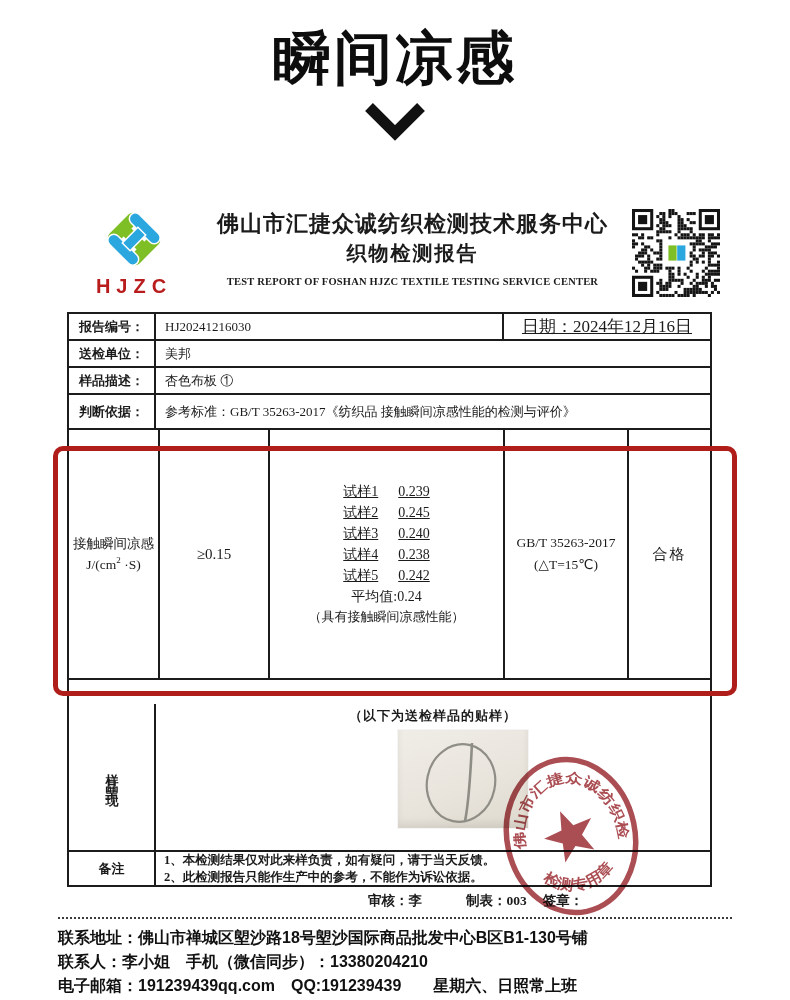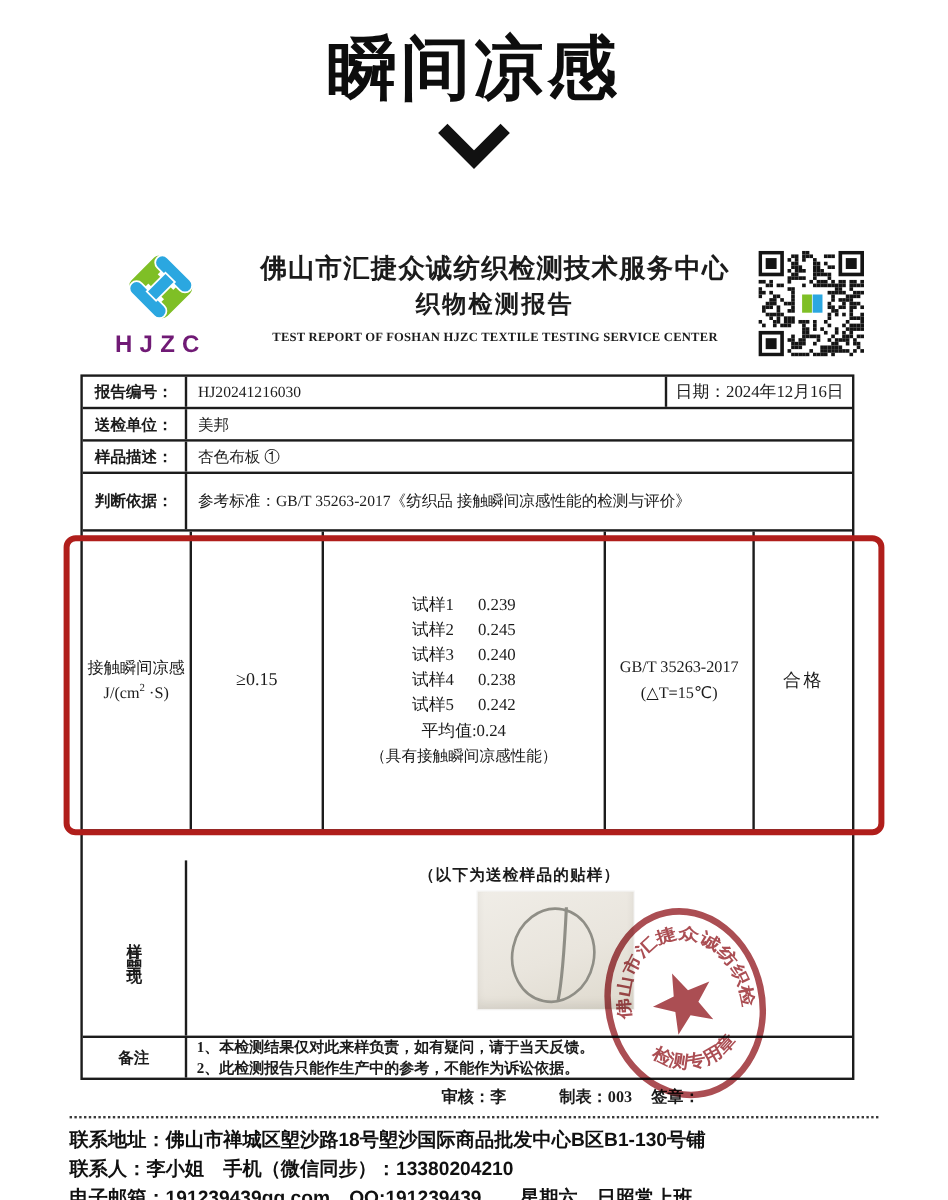--- a/index.html
+++ b/index.html
@@ -22,7 +22,7 @@
   .logo-block{width:118px;text-align:center;}
   .logo-text{
     font-family:"Liberation Sans",sans-serif;font-weight:bold;font-size:20px;
-    color:#701a75;letter-spacing:6px;margin-top:-2px;
+    color:#b91c1c;letter-spacing:6px;margin-top:-2px;
   }
   .head-center{flex:1;text-align:center;padding-top:4px;}
   .org-cn{font-size:22px;font-weight:bold;letter-spacing:1px;}

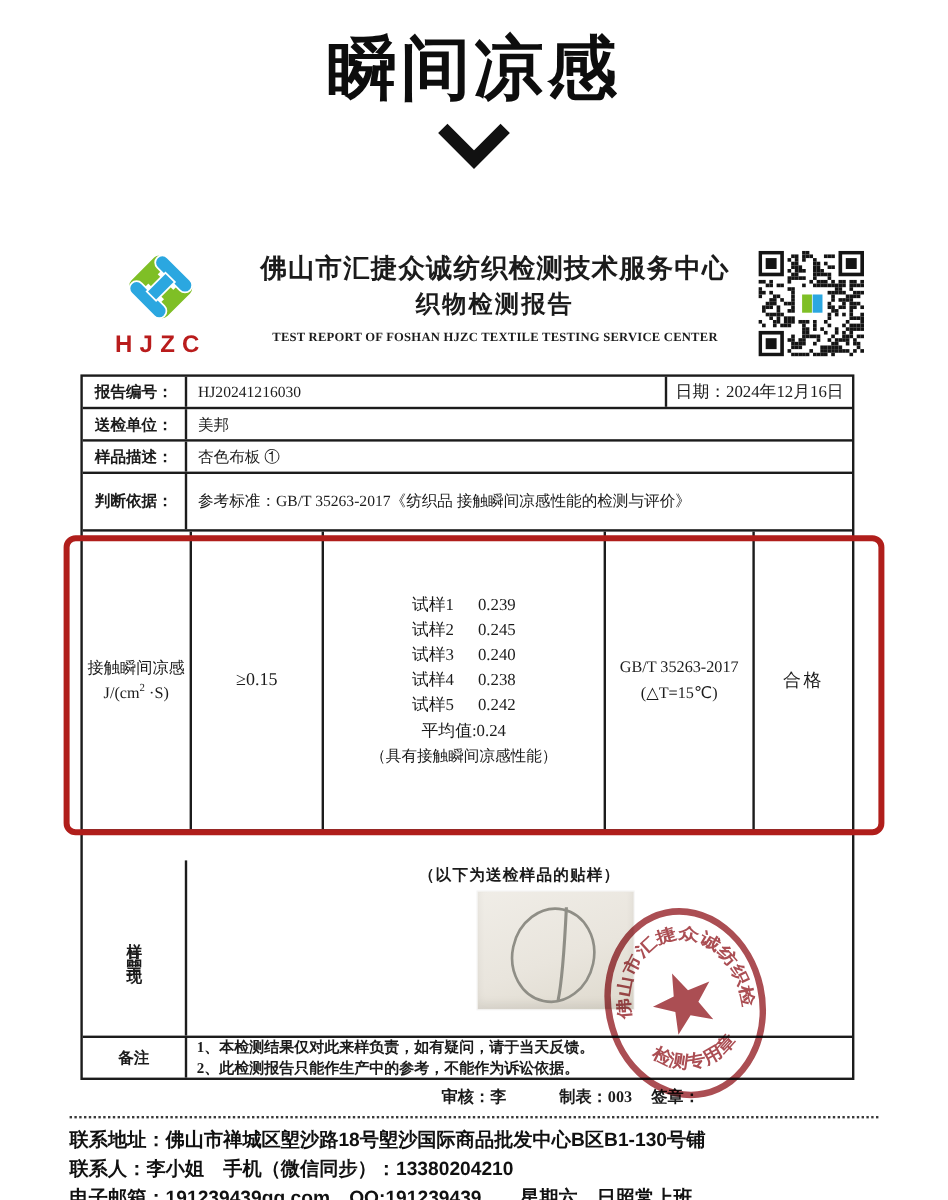--- a/index.html
+++ b/index.html
@@ -39,7 +39,7 @@
     font-weight:bold;font-size:13px;flex:none;
   }
   .val{flex:1;padding-left:9px;font-size:13px;}
-  .datecell{width:156px;border-left:2px solid #1c1c1c;justify-content:center;font-size:14px;flex:none;}
+  .datecell{width:208px;border-left:2px solid #1c1c1c;justify-content:center;font-size:17px;flex:none;text-decoration:underline;}
   .h27{height:27px;} .h48{height:48px;} .h250{height:250px;} .h148{height:148px;margin-top:24px;} .h33{height:33px;}
   .rc{flex:none;border-right:2px solid #1c1c1c;justify-content:center;text-align:center;}
   .rc1{width:91px;flex-direction:column;font-size:13.5px;line-height:1.5;}

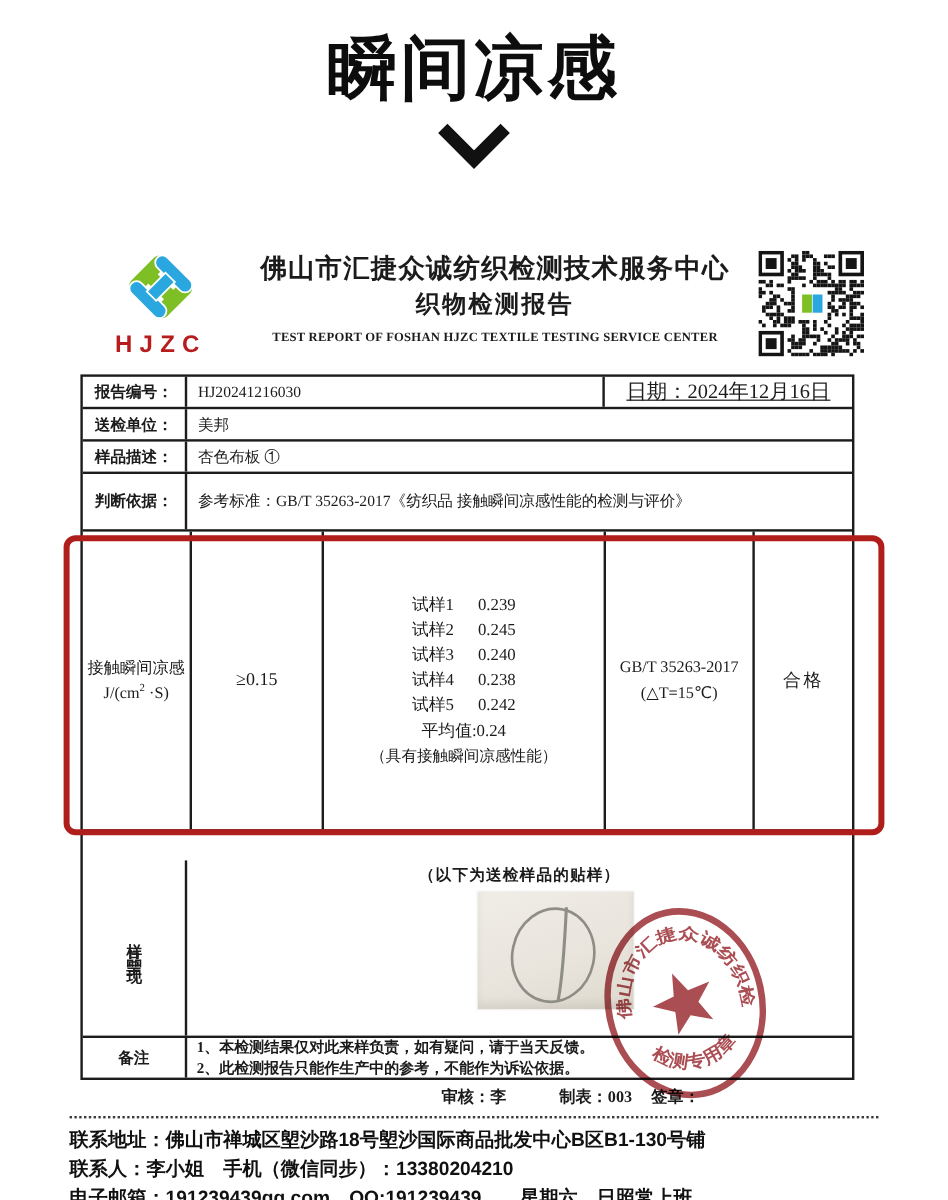--- a/index.html
+++ b/index.html
@@ -40,7 +40,7 @@
   }
   .val{flex:1;padding-left:9px;font-size:13px;}
   .datecell{width:208px;border-left:2px solid #1c1c1c;justify-content:center;font-size:17px;flex:none;text-decoration:underline;}
-  .h27{height:27px;} .h48{height:48px;} .h250{height:250px;} .h148{height:148px;margin-top:24px;} .h33{height:33px;}
+  .h27{height:27px;} .h48{height:35px;} .h250{height:250px;} .h148{height:148px;margin-top:24px;} .h33{height:33px;}
   .rc{flex:none;border-right:2px solid #1c1c1c;justify-content:center;text-align:center;}
   .rc1{width:91px;flex-direction:column;font-size:13.5px;line-height:1.5;}
   .rc2{width:110px;font-size:15px;}

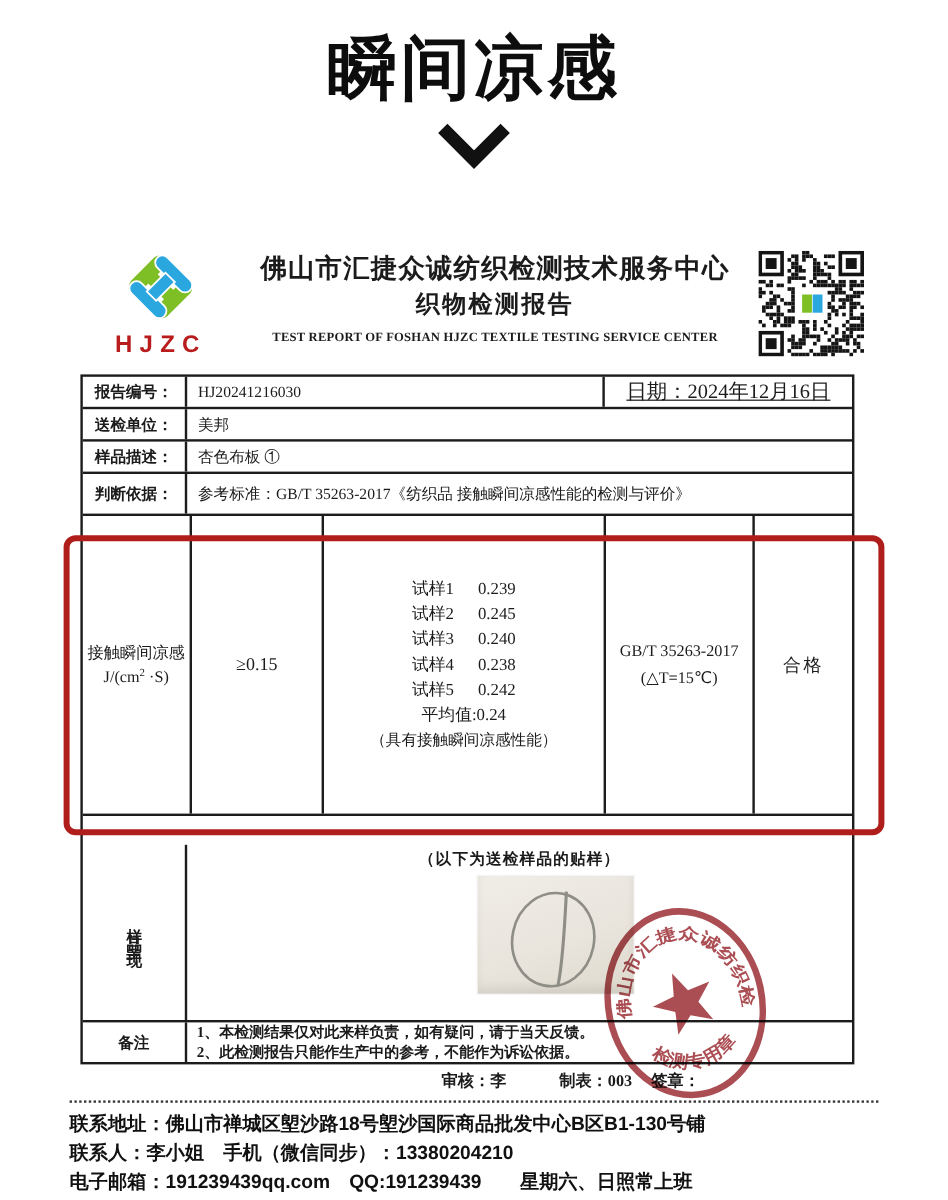--- a/index.html
+++ b/index.html
@@ -47,7 +47,7 @@
   .rc3{width:235px;flex-direction:column;font-size:14px;}
   .rc4{width:124px;flex-direction:column;font-size:13.5px;line-height:1.6;}
   .rc5{flex:1;border-right:none;justify-content:center;font-size:15px;letter-spacing:2px;}
-  .s-row{display:flex;gap:20px;justify-content:flex-start;line-height:1.5;}
+  .s-row{display:flex;gap:20px;justify-content:flex-start;line-height:1.5;text-decoration:underline;}
   .avg{line-height:1.5;}
   .concl{font-size:13px;line-height:1.6;}
   sup{font-size:9px;}

